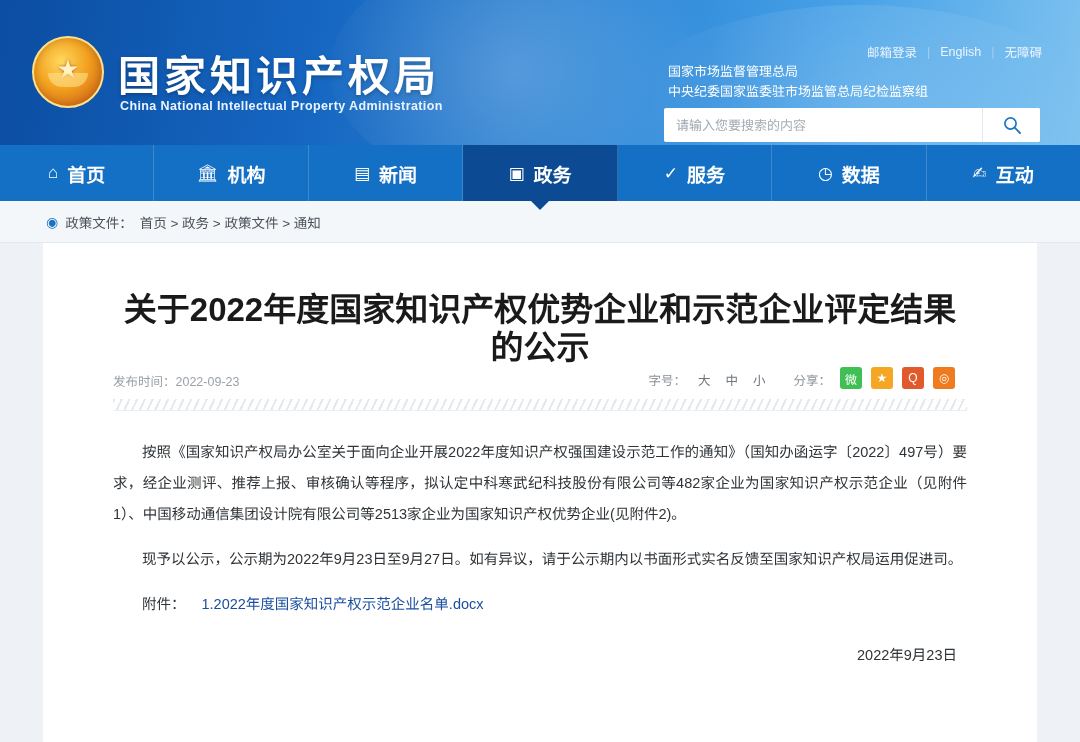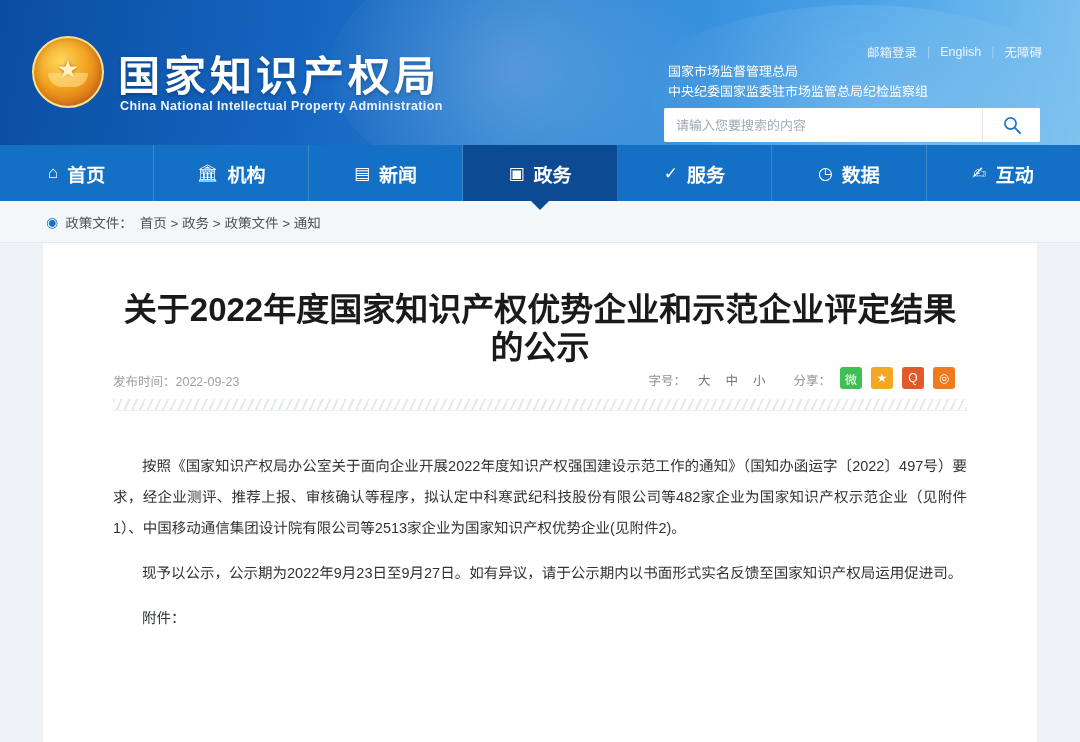--- a/index.html
+++ b/index.html
@@ -254,7 +254,7 @@
   }
 
   .content {
-    margin-top: 40px;
+    margin-top: 26px;
     font-size: 14.5px;
     line-height: 31px;
     color: #2f3438;

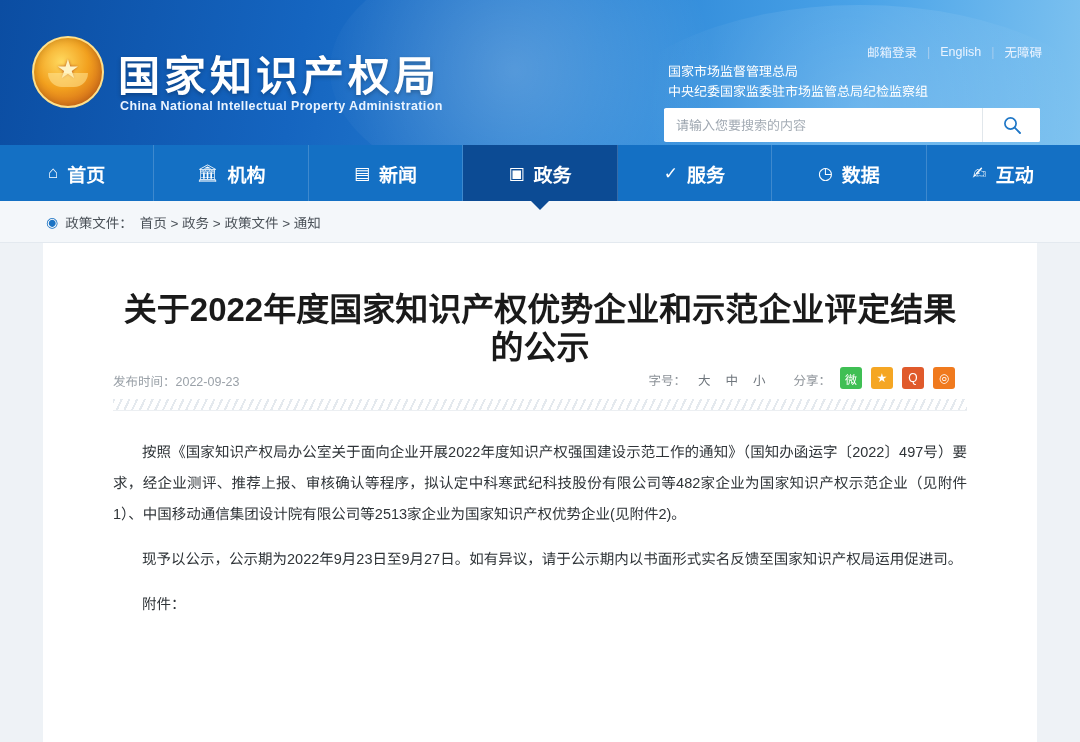--- a/index.html
+++ b/index.html
@@ -395,6 +395,7 @@
         <div class="attach-block">
           <div class="attach-row">
             <span class="attach-label">附件：</span>
+            <a class="attach-link">1.2022年度国家知识产权示范企业名单.docx</a>
           </div>
         </div>
 

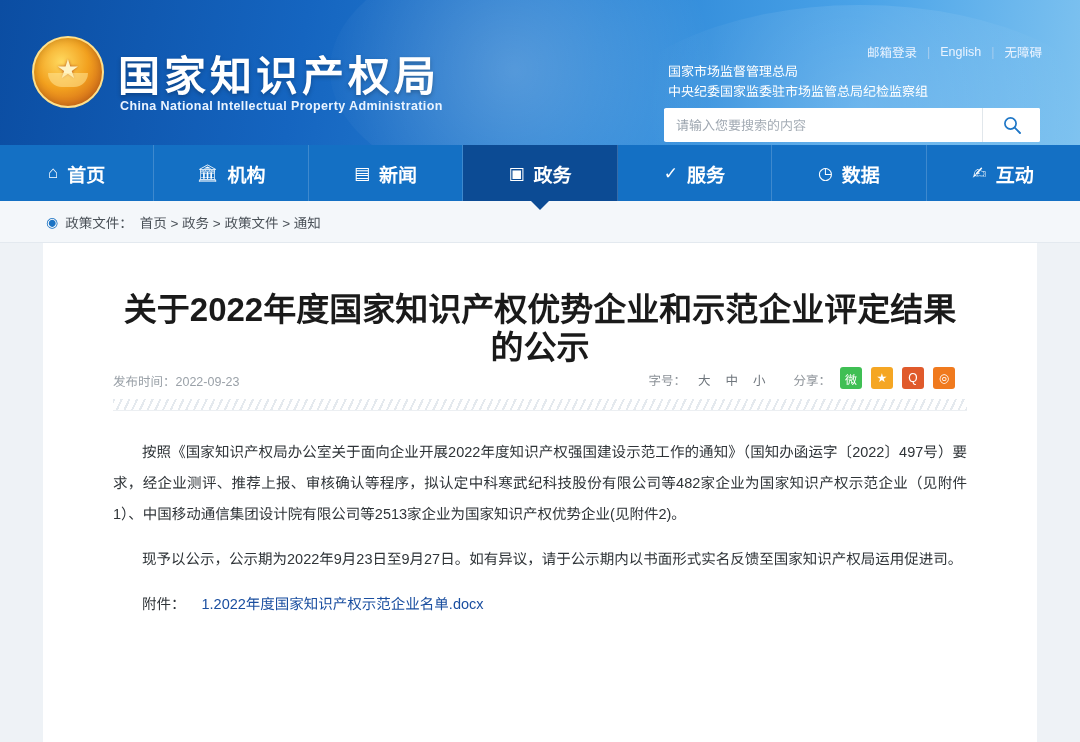--- a/index.html
+++ b/index.html
@@ -400,6 +400,7 @@
         </div>
 
         <div class="signature">
+          <div>2022年9月23日</div>
         </div>
 
       </div>

